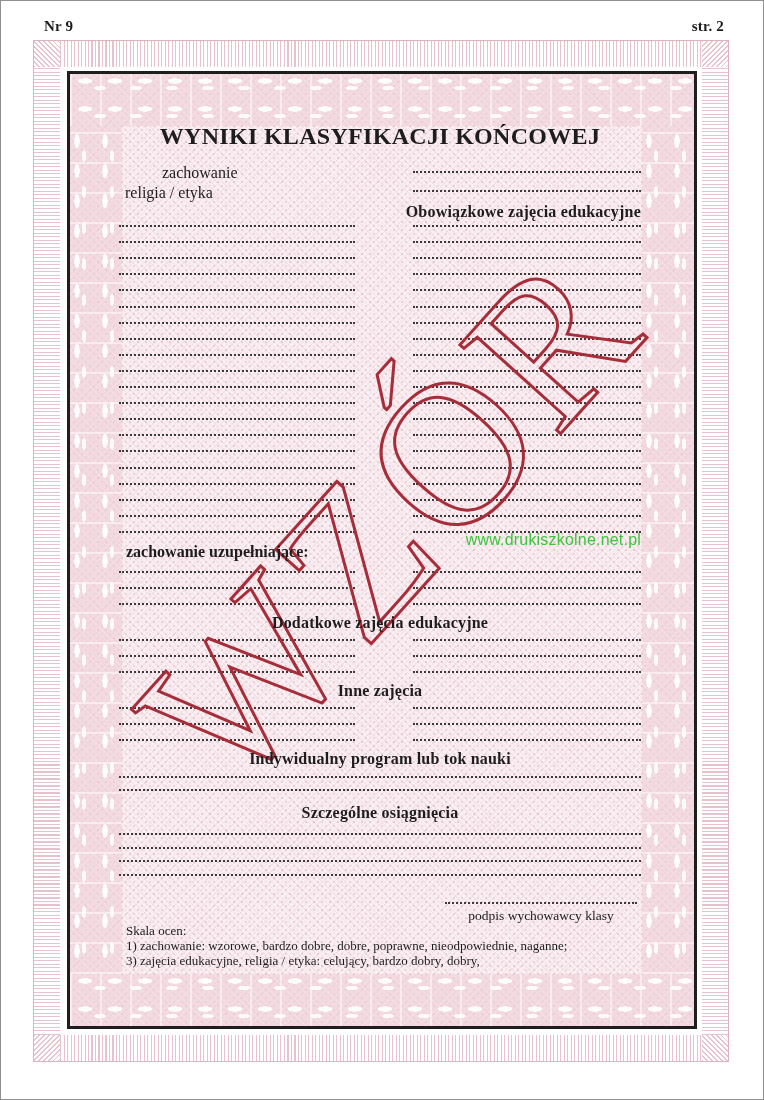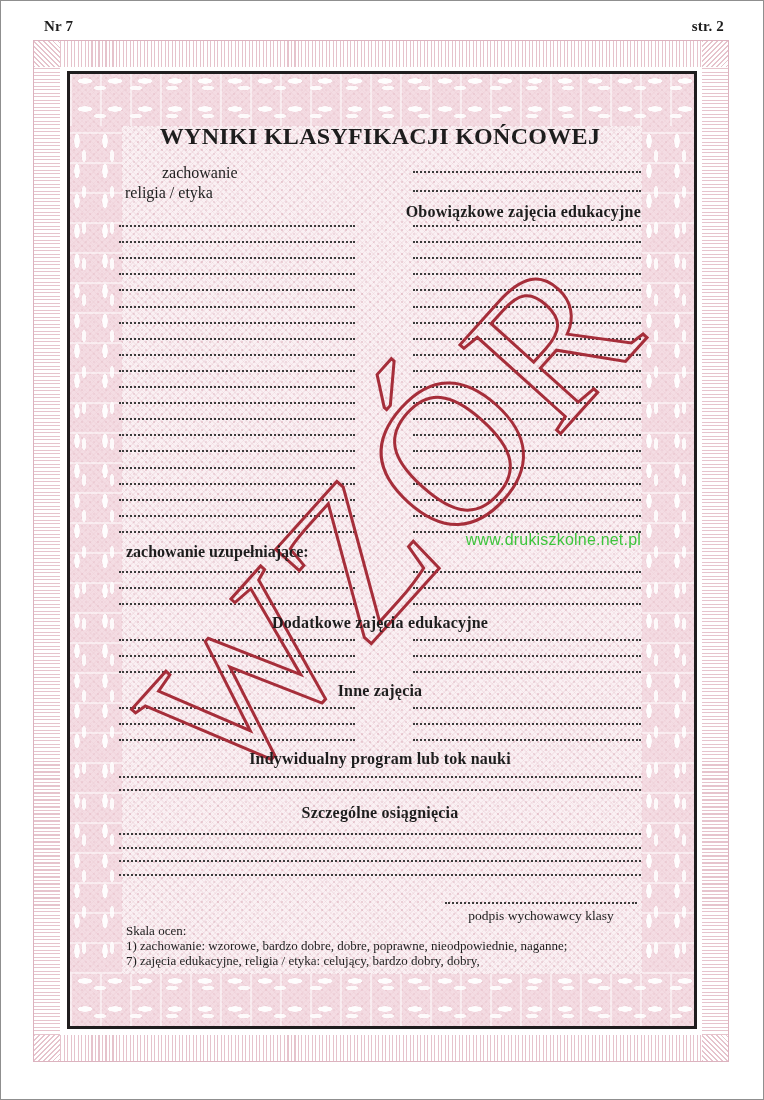--- a/index.html
+++ b/index.html
@@ -96,7 +96,7 @@
 
 <div class="page">
 
-  <div class="corner-label nr txt">Nr 7</div>
+  <div class="corner-label nr txt">Nr 9</div>
   <div class="corner-label str txt">str. 2</div>
 
   <div class="band">

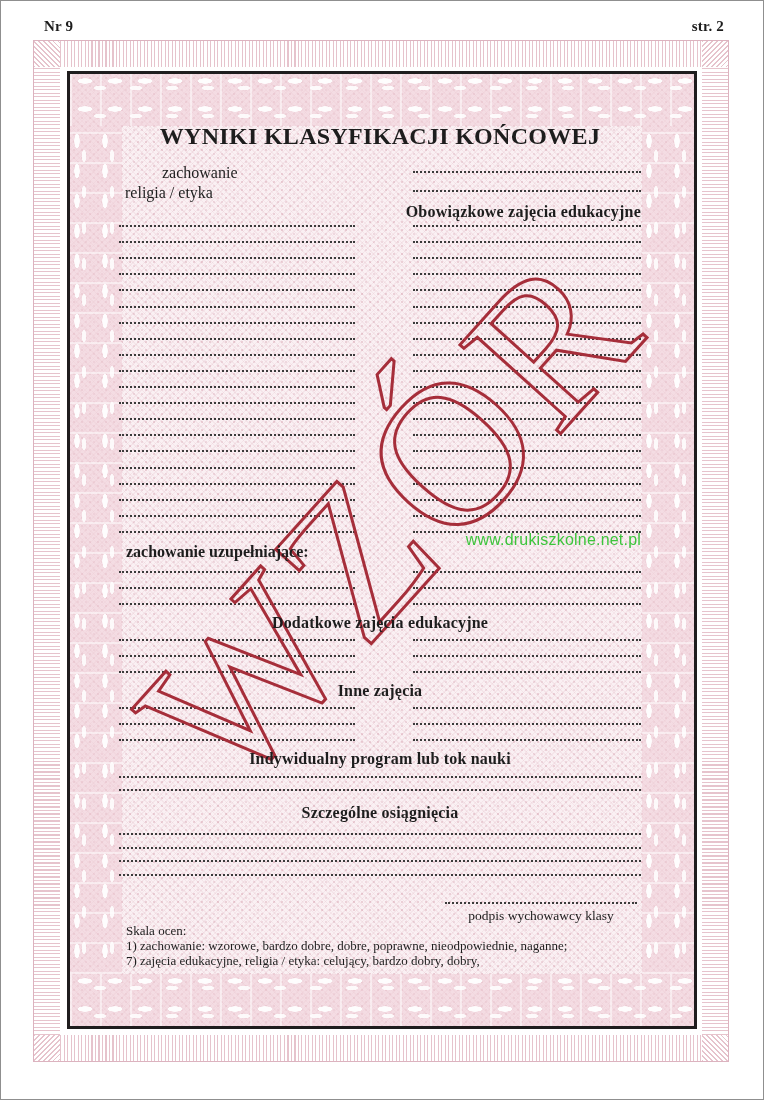--- a/index.html
+++ b/index.html
@@ -130,7 +130,7 @@
   <div class="txt podpis">podpis wychowawcy klasy</div>
   <div class="txt fn t">Skala ocen:</div>
   <div class="txt fn l1">1) zachowanie: wzorowe, bardzo dobre, dobre, poprawne, nieodpowiednie, naganne;</div>
-  <div class="txt fn l2">7) zajęcia edukacyjne, religia / etyka: celujący, bardzo dobry, dobry,</div>
+  <div class="txt fn l2">3) zajęcia edukacyjne, religia / etyka: celujący, bardzo dobry, dobry,</div>
 
   <div class="wzor" style="-webkit-text-stroke: 3px rgb(166, 46, 58);">WZÓR</div>
   <div class="wm-url" style="color: rgb(46, 194, 46);">www.drukiszkolne.net.pl</div>

